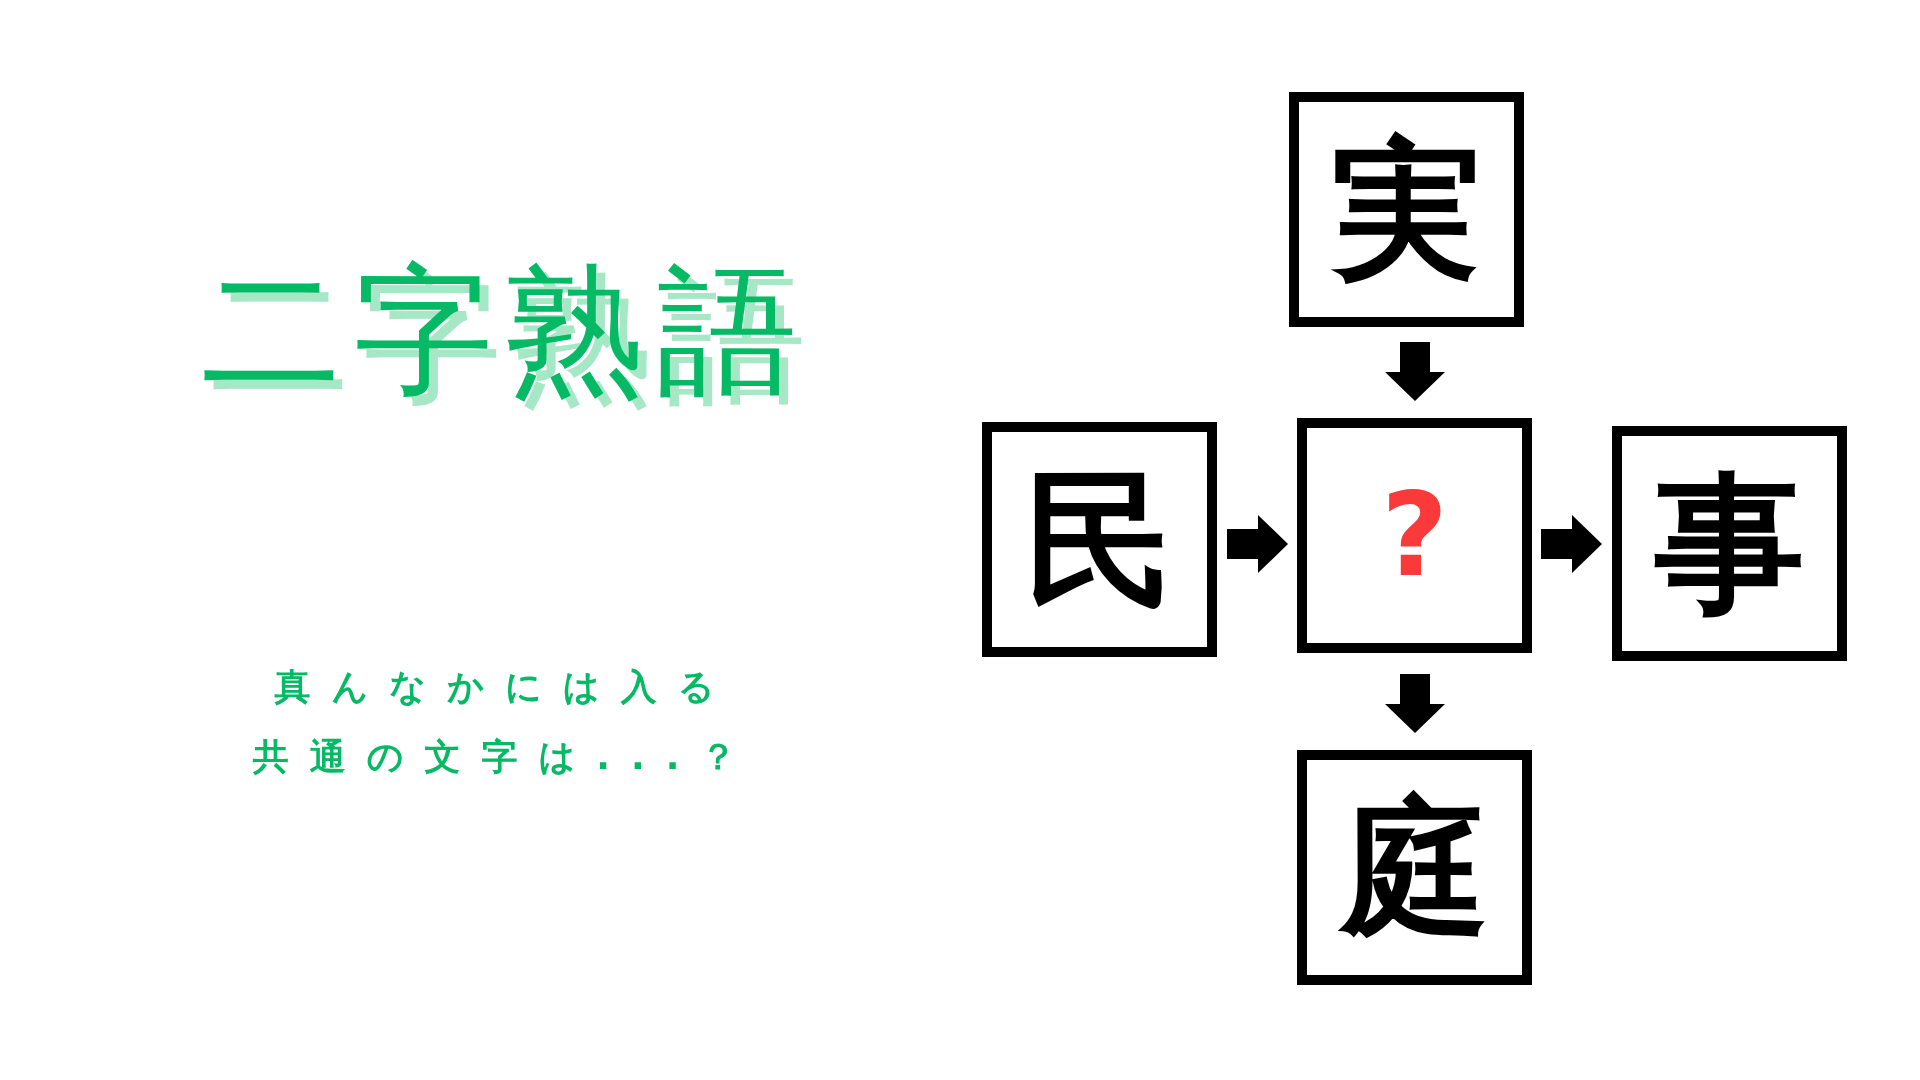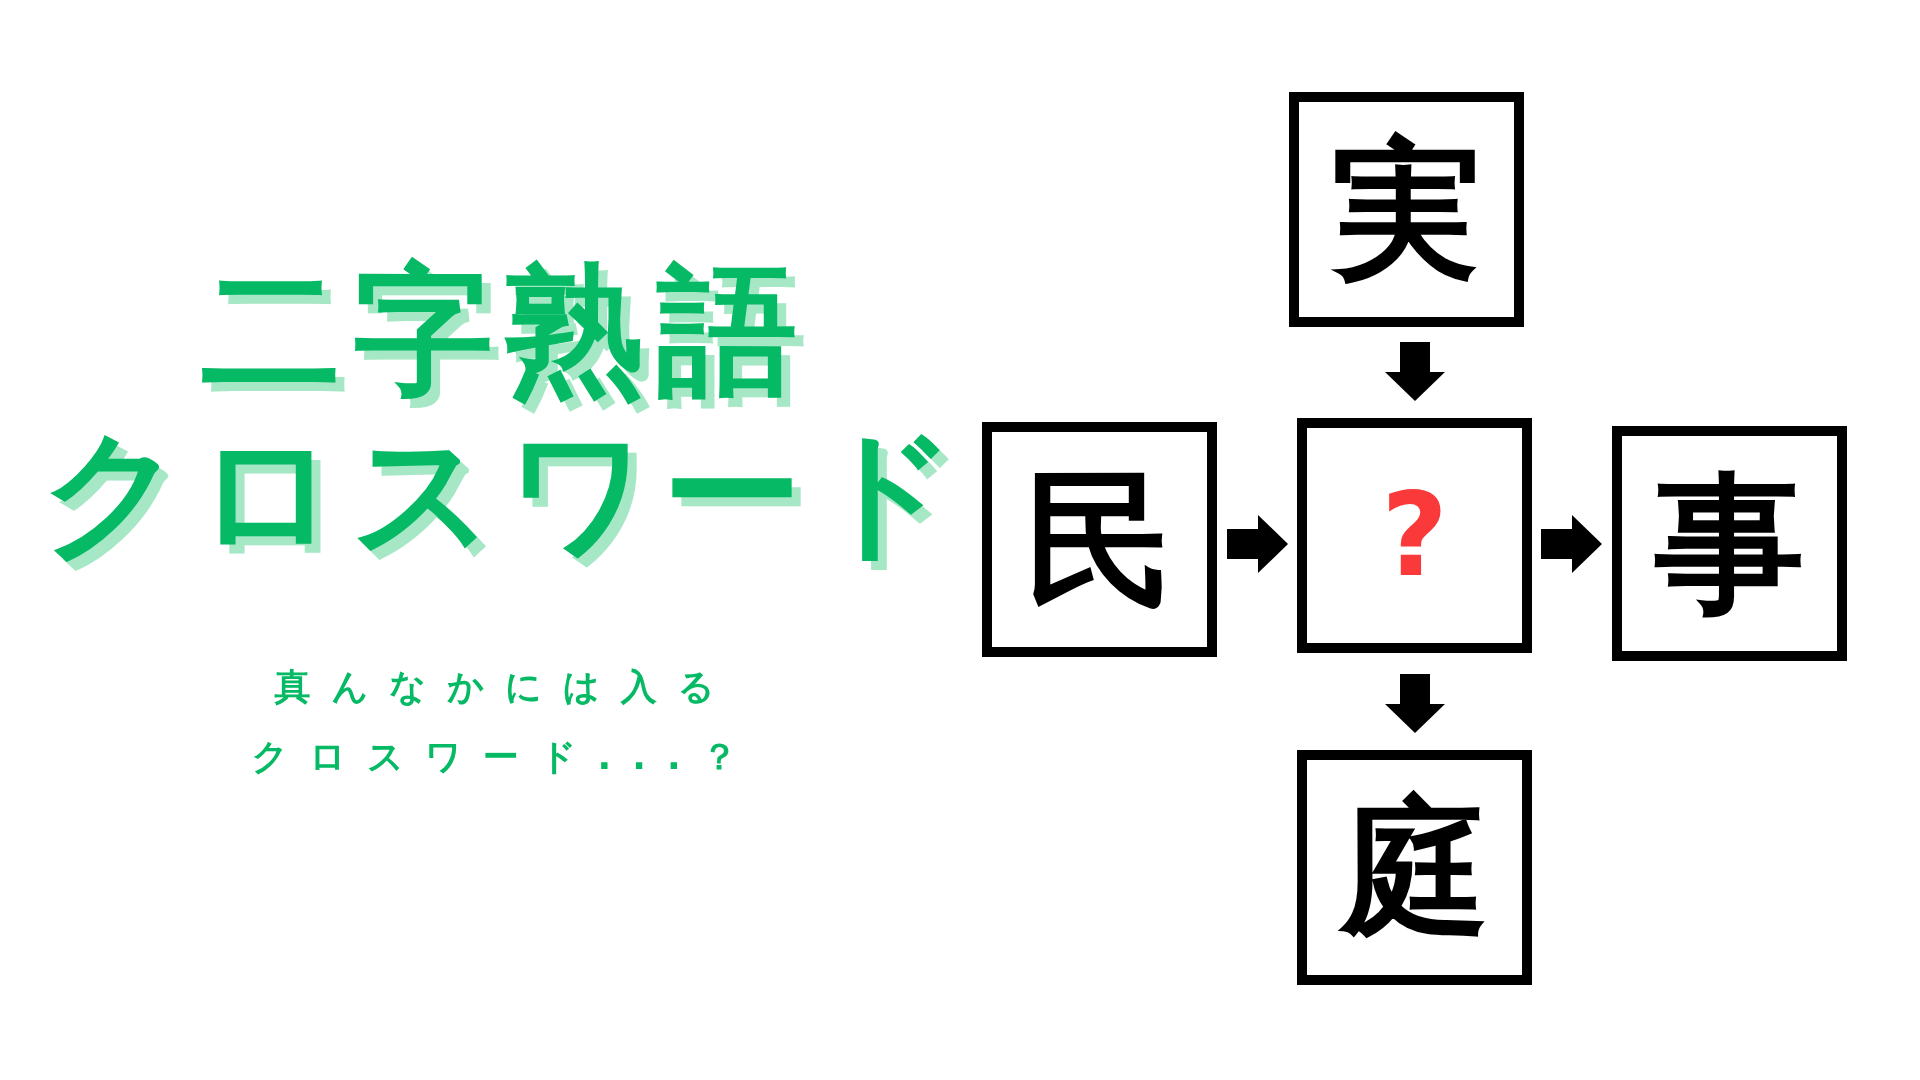--- a/index.html
+++ b/index.html
@@ -24,7 +24,7 @@
     left:40px;top:250px;width:930px;
     text-align:center;
     color:var(--green);
-    font-weight:700;
+    font-weight:400;
     font-size:140px;
     line-height:162px;
     letter-spacing:12px;

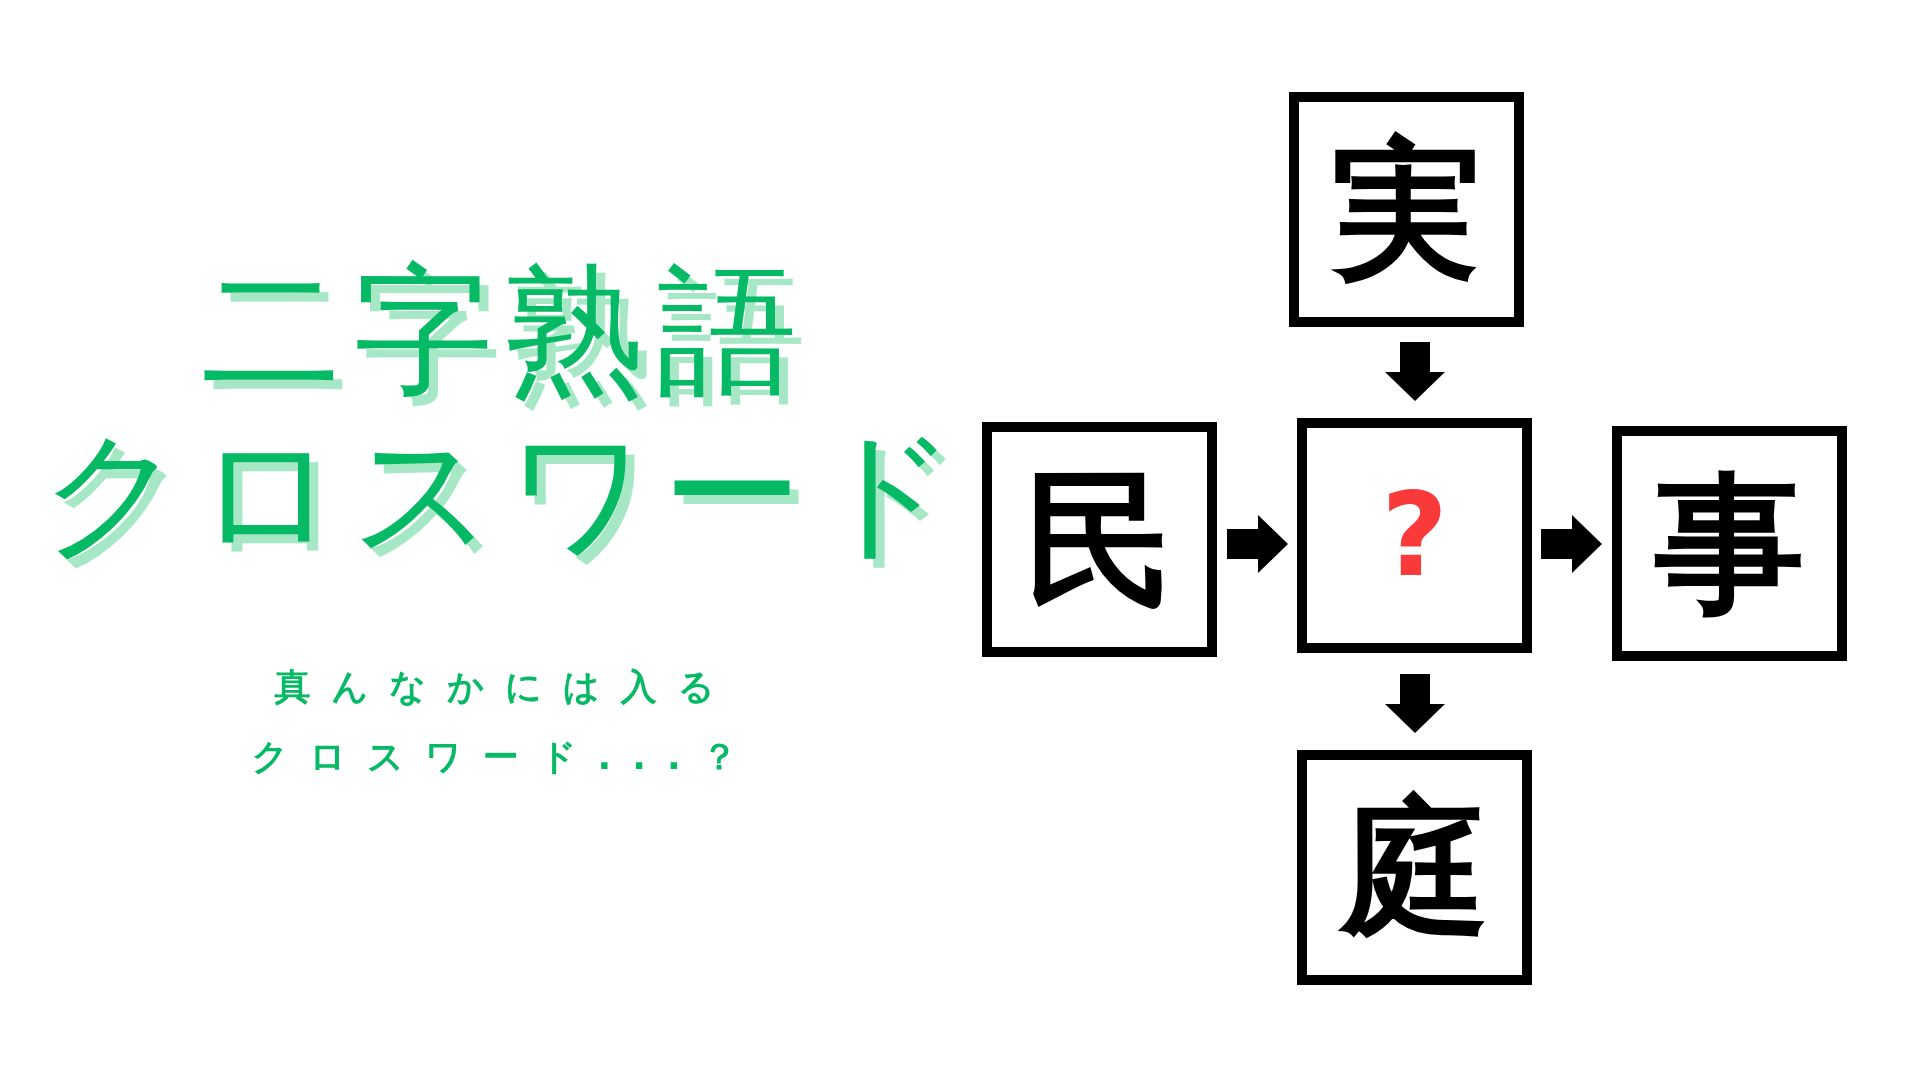--- a/index.html
+++ b/index.html
@@ -84,7 +84,6 @@
 
 <div class="abs title-block">
   <div>二字熟語</div>
-  <div>クロスワード</div>
 </div>
 
 <div class="abs subtitle-block">

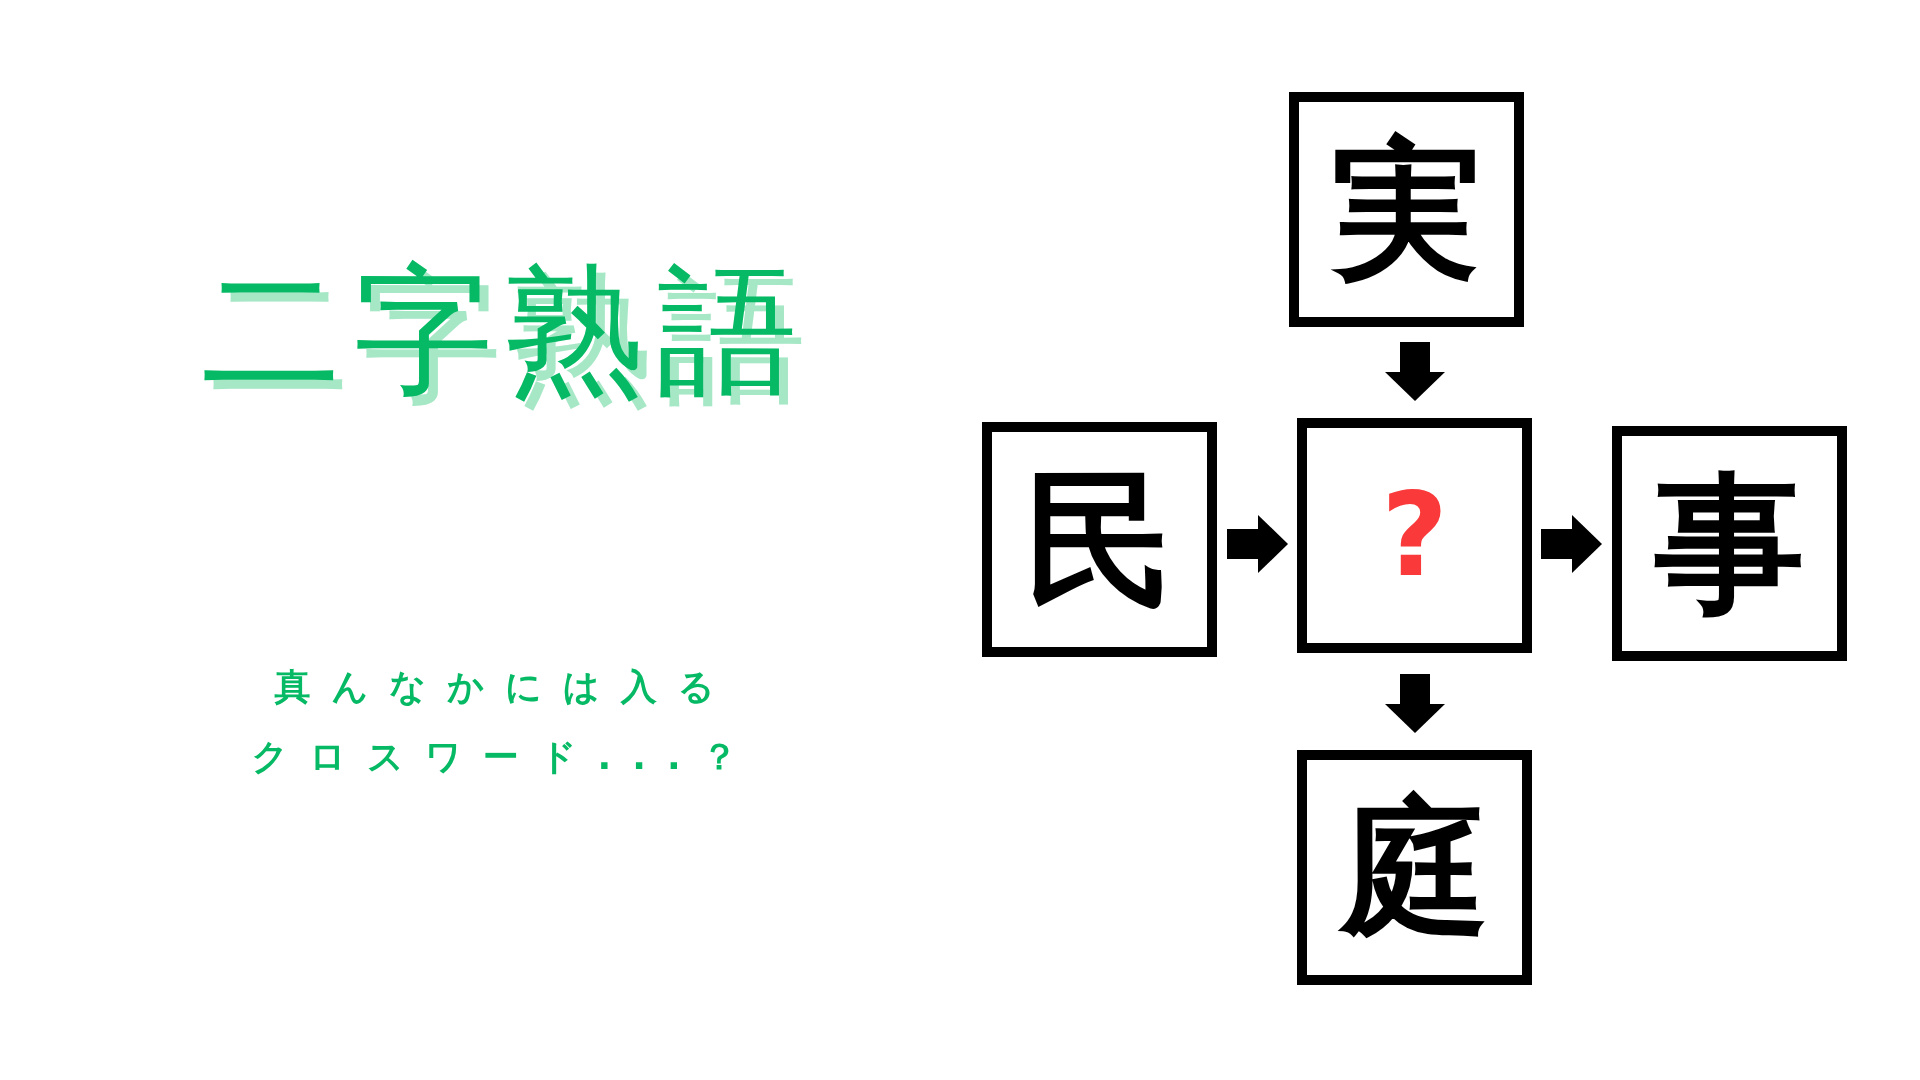--- a/index.html
+++ b/index.html
@@ -88,7 +88,7 @@
 
 <div class="abs subtitle-block">
   <div>真んなかには入る</div>
-  <div>クロスワード...？</div>
+  <div>共通の文字は...？</div>
 </div>
 
 <div class="abs cell" style="left:1289px;top:92px;">

